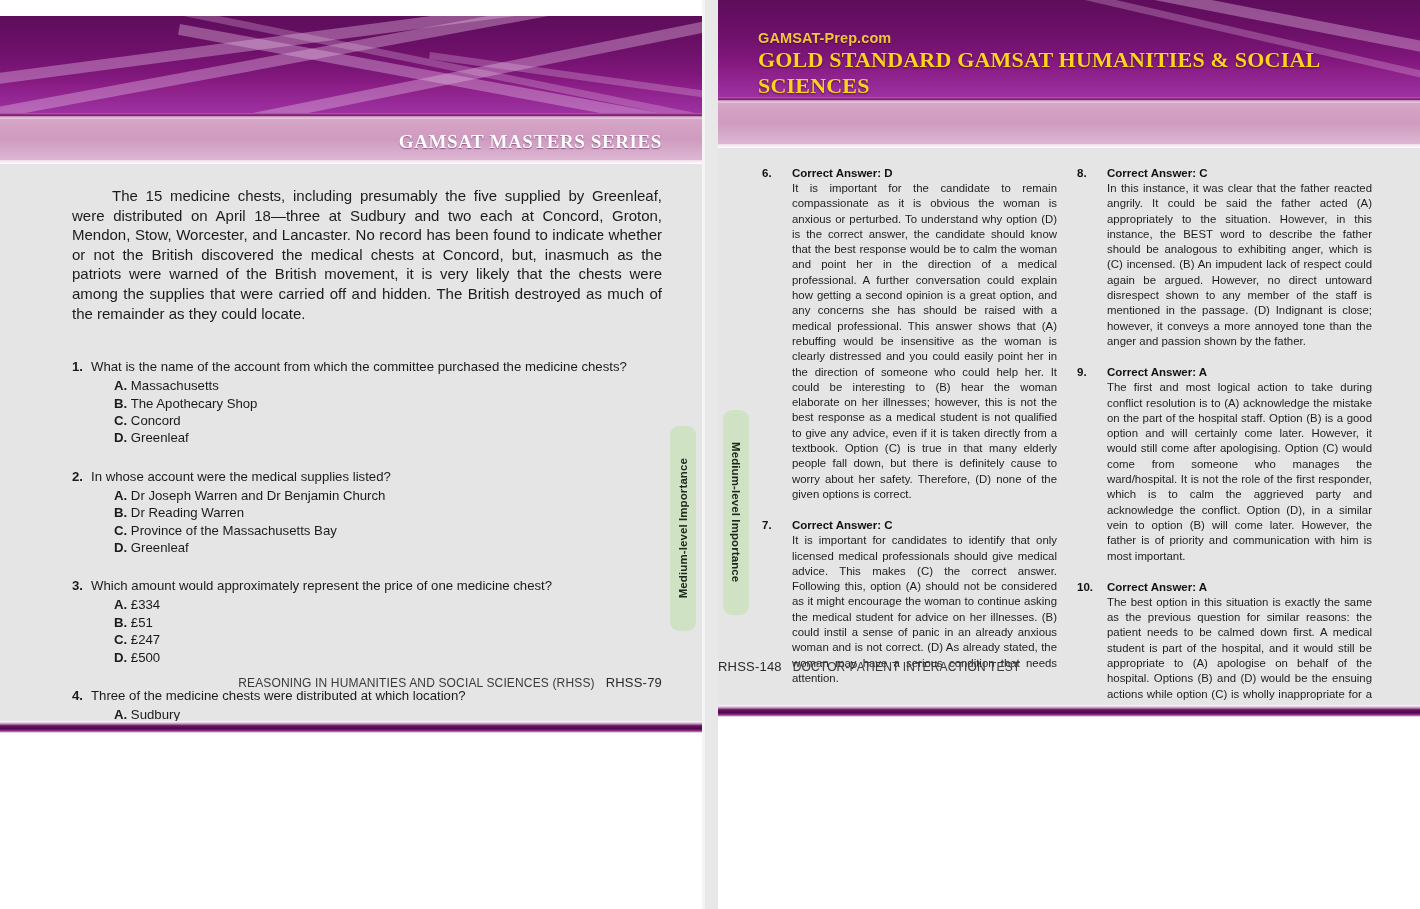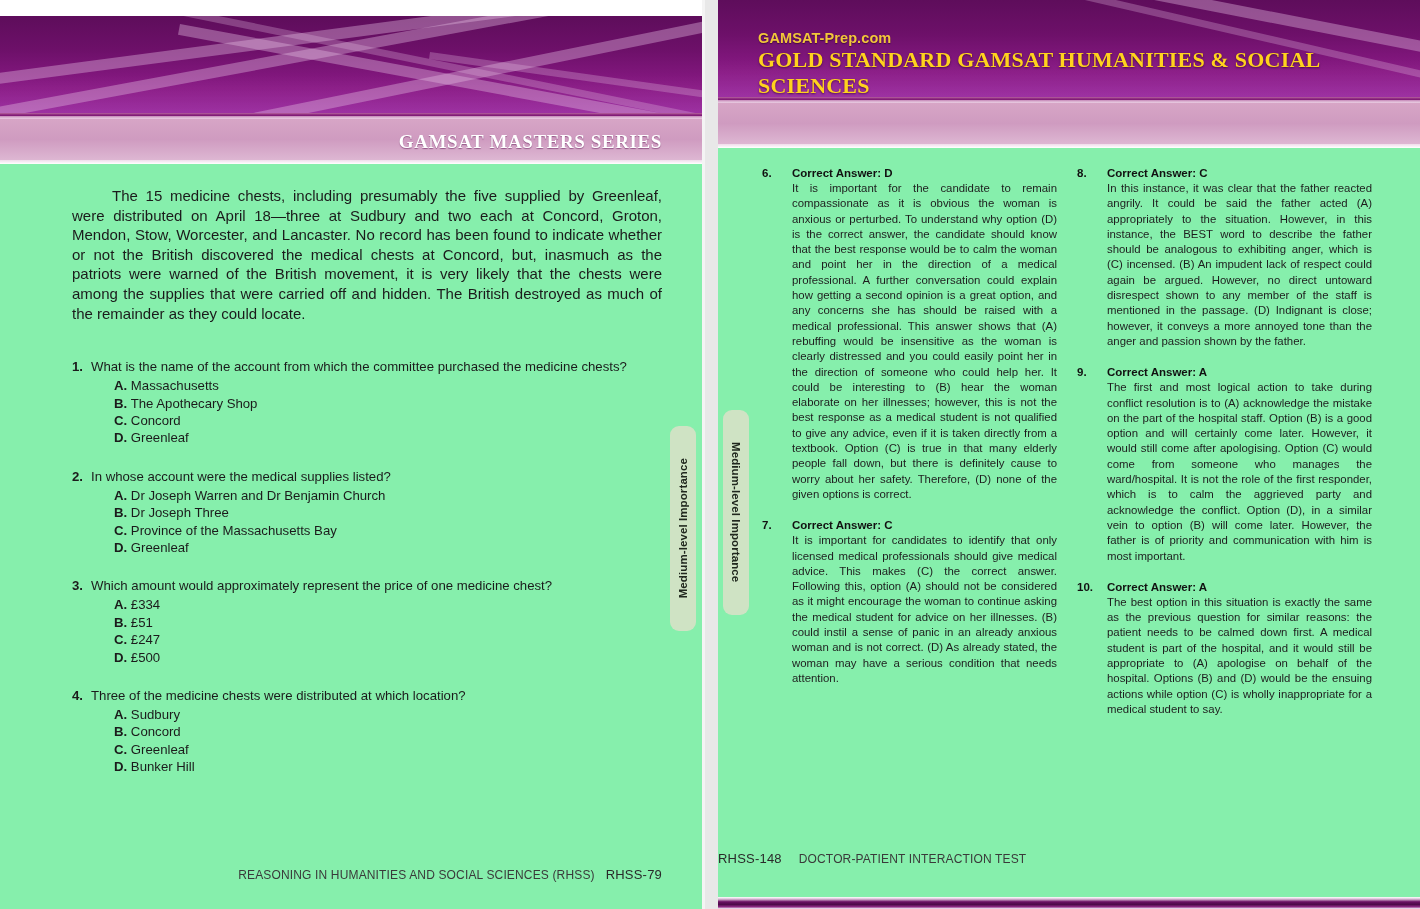--- a/index.html
+++ b/index.html
@@ -12,7 +12,7 @@
   }
   .spread{position:absolute;inset:0;display:flex;}
   
-  .page{position:relative;background:#86efac;height:909px;overflow:hidden;}
+  .page{position:relative;background:#e5e5e5;height:717px;overflow:hidden;}
   .page-left{width:702px;margin-top:16px;}
   .gutter{width:16px;background:#e8e8e8;height:909px;position:relative;}
   .gutter:before{content:"";position:absolute;left:0;top:0;bottom:0;width:3px;background:#f4f4f4;}

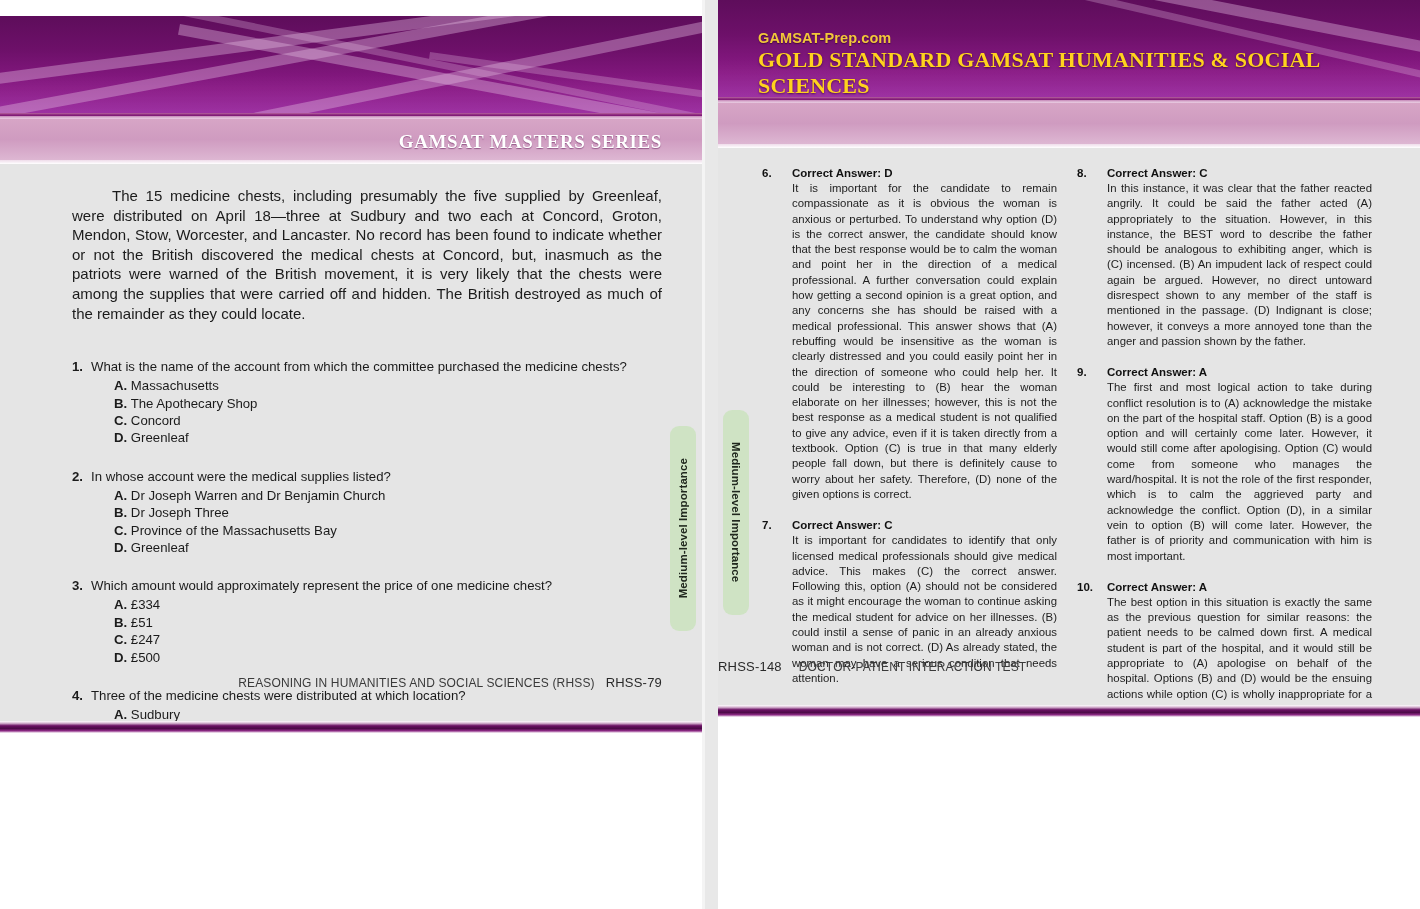--- a/index.html
+++ b/index.html
@@ -142,7 +142,7 @@
           </div>
           <div class="opts">
             <div class="opt"><b>A.</b> <span>Dr Joseph Warren and Dr Benjamin Church</span></div>
-            <div class="opt"><b>B.</b> <span>Dr Joseph Three</span></div>
+            <div class="opt"><b>B.</b> <span>Dr Reading Warren</span></div>
             <div class="opt"><b>C.</b> <span>Province of the Massachusetts Bay</span></div>
             <div class="opt"><b>D.</b> <span>Greenleaf</span></div>
           </div>

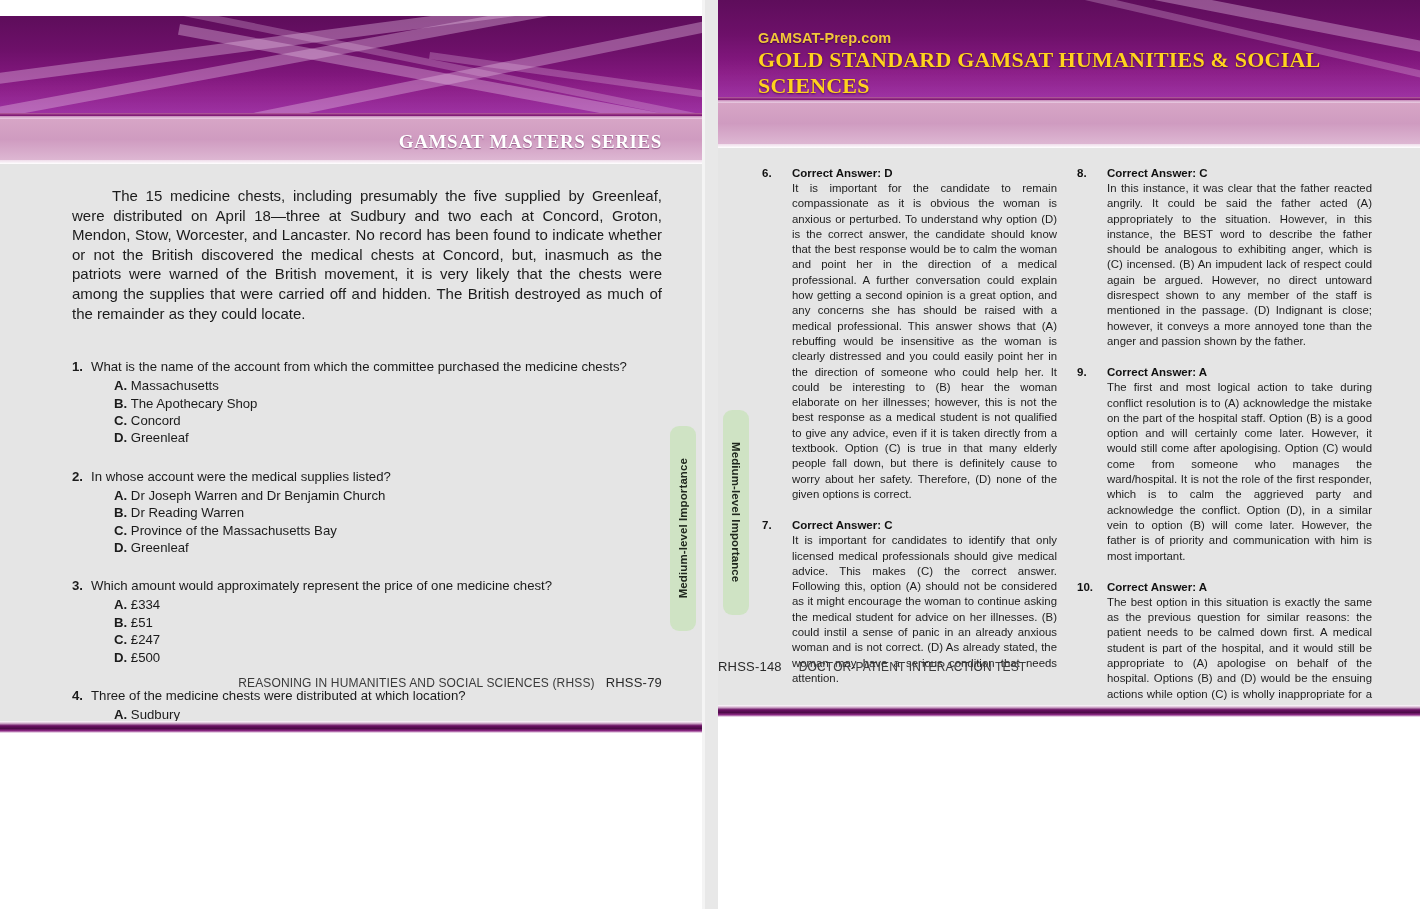--- a/index.html
+++ b/index.html
@@ -87,7 +87,7 @@
   .footer{position:absolute;bottom:43px;width:100%;}
   .footer-inner{display:flex;align-items:baseline;}
   .footer-left .footer-inner{justify-content:flex-end;padding-right:40px;gap:11px;}
-  .footer-right .footer-inner{justify-content:flex-start;gap:17px;}
+  .footer-right .footer-inner{justify-content:flex-start;gap:11px;}
   .f-small{font-size:12px;letter-spacing:.15px;color:#3a3a3a;text-transform:uppercase;}
   .f-page{font-size:13px;color:#2a2a2a;letter-spacing:.2px;}
 

